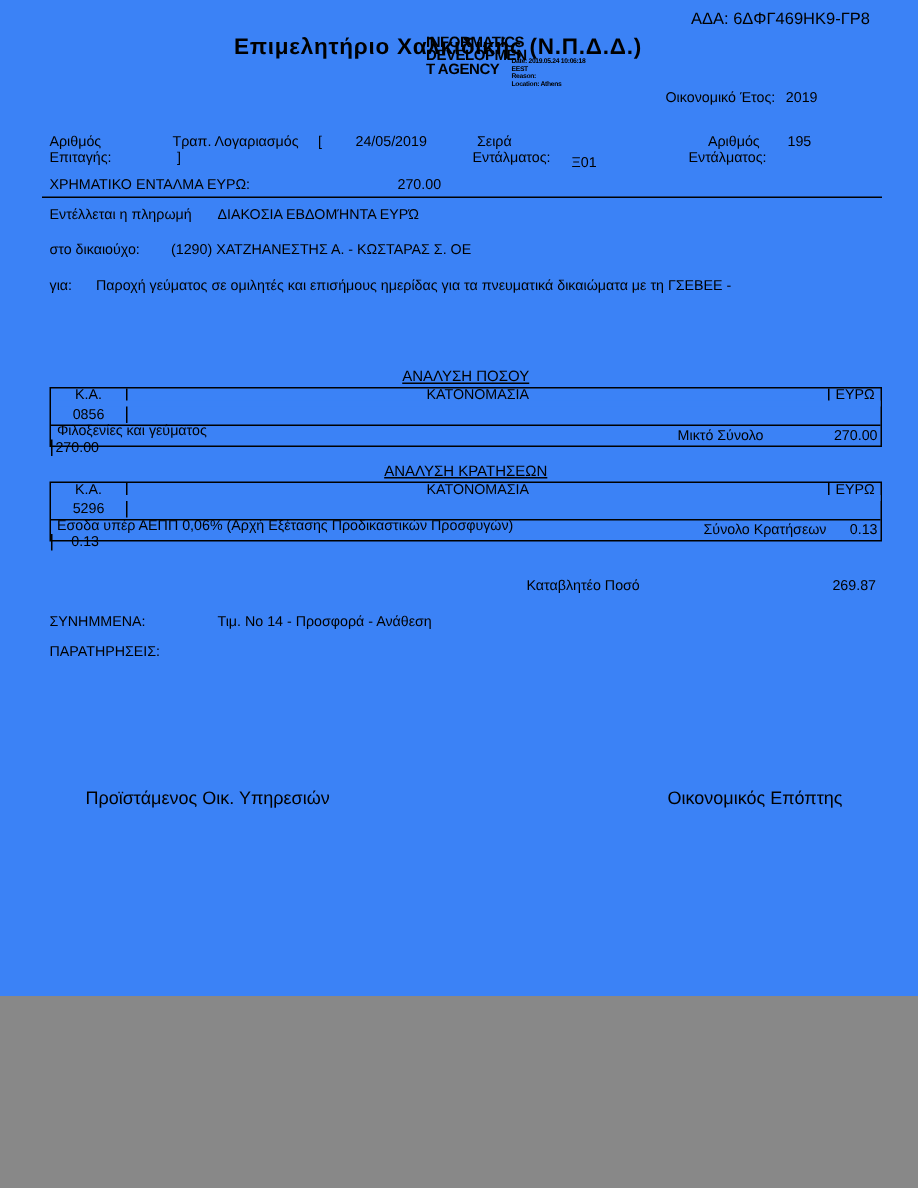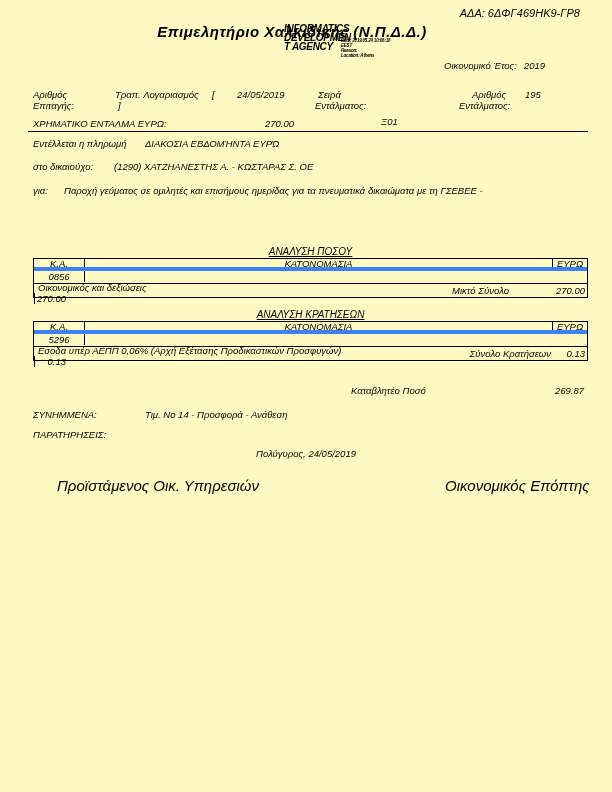--- a/index.html
+++ b/index.html
@@ -6,14 +6,13 @@
   .page {
     position: relative;
     width: 612px;
-    height: 792px;
+    height: 664px;
     margin: 0 auto;
-    background: #fef9c3;
+    background: #3b82f6;
     font-family: "Liberation Sans", sans-serif;
     font-size: 9.5px;
     color: #000;
     overflow: hidden;
-    font-style: italic;
   }
   .abs { position: absolute; white-space: nowrap; }
   .ada { top: 7px; right: 32px; font-size: 11px; }

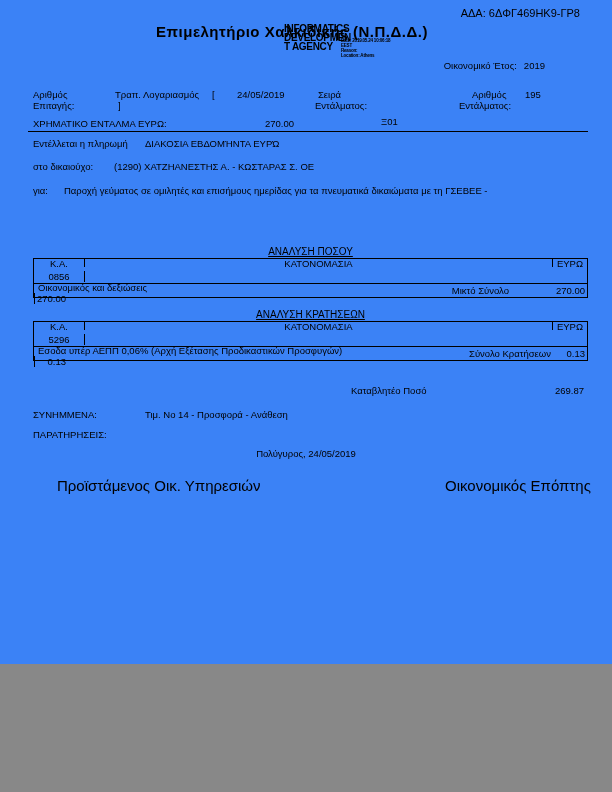--- a/index.html
+++ b/index.html
@@ -92,7 +92,7 @@
 
   <div class="abs" style="top:89px; left:318px;">Σειρά</div>
   <div class="abs" style="top:100px; left:315px;">Εντάλματος:</div>
-  <div class="abs" style="top:116px; left:381px;">Ξ01</div>
+  <div class="abs" style="top:103px; left:381px;">Ξ01</div>
 
   <div class="abs" style="top:89px; left:472px;">Αριθμός</div>
   <div class="abs" style="top:89px; left:525px;">195</div>

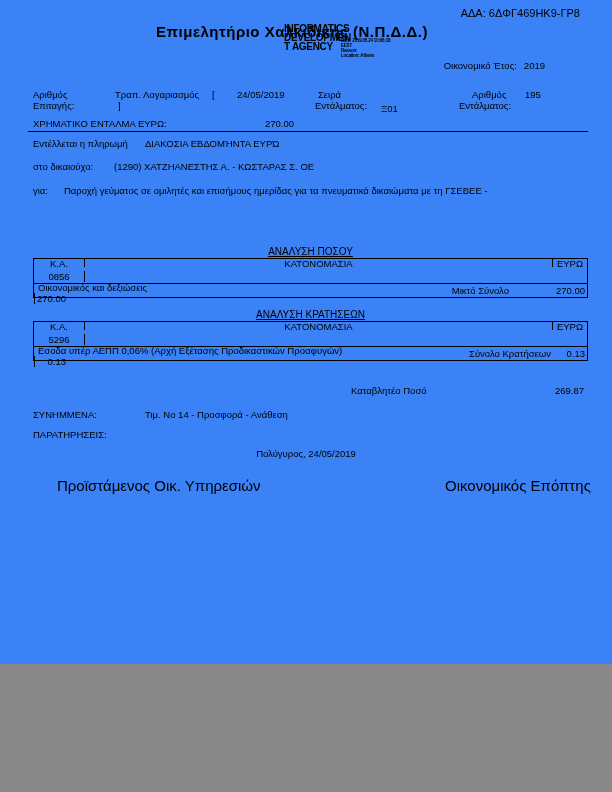--- a/index.html
+++ b/index.html
@@ -122,7 +122,7 @@
     </div>
     <div class="trow data">
       <div class="c1">0856</div>
-      <div class="c2 left">Οικονομικός και δεξιώσεις</div>
+      <div class="c2 left">Φιλοξενίες και γεύματος</div>
       <div class="c3 right">270.00</div>
     </div>
     <div class="trow foot">

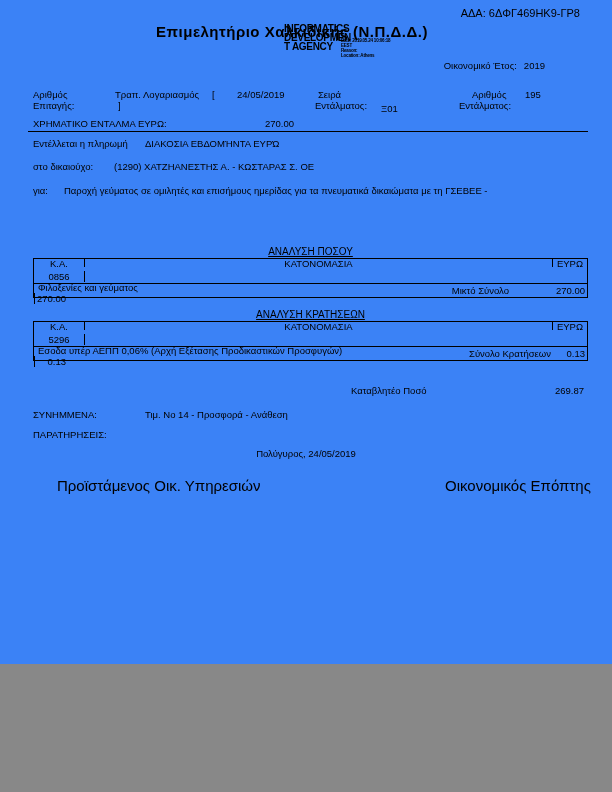--- a/index.html
+++ b/index.html
@@ -156,7 +156,6 @@
   <div class="abs" style="top:409px; left:145px;">Τιμ. Νο 14 - Προσφορά - Ανάθεση</div>
   <div class="abs" style="top:429px; left:33px;">ΠΑΡΑΤΗΡΗΣΕΙΣ:</div>
 
-  <div class="abs" style="top:448px; left:0; width:612px; text-align:center;">Πολύγυρος, 24/05/2019</div>
 
   <div class="abs sig" style="top:477px; left:57px;">Προϊστάμενος Οικ. Υπηρεσιών</div>
   <div class="abs sig" style="top:477px; left:445px;">Οικονομικός Επόπτης</div>

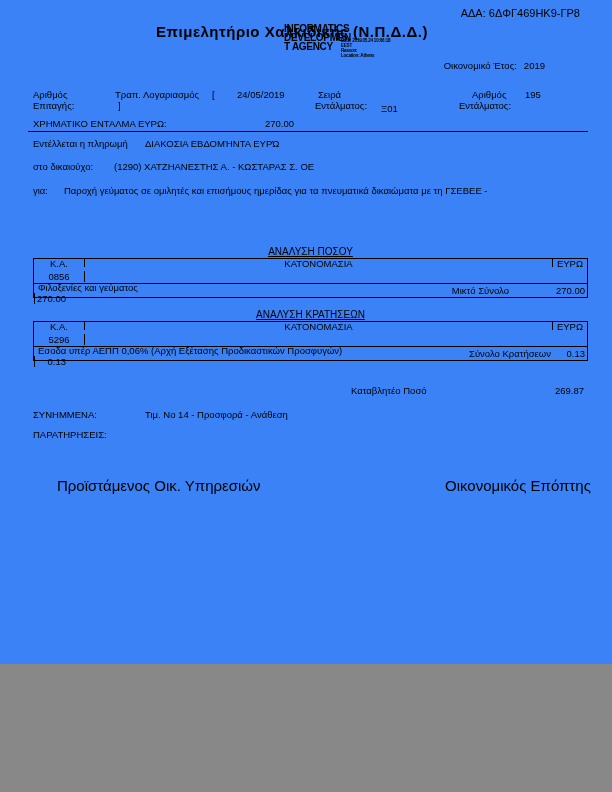--- a/index.html
+++ b/index.html
@@ -54,7 +54,7 @@
   .c3.center { justify-content: center; }
   .c3.right { justify-content: flex-end; padding-right: 2px; box-sizing: border-box; }
   .foot-val { width: 36px; text-align: right; padding-right: 2px; box-sizing: border-box; }
-  .sig { font-size: 15px; }
+  .sig { font-size: 12px; margin-top: 48px; }
 </style>
 </head>
 <body>

